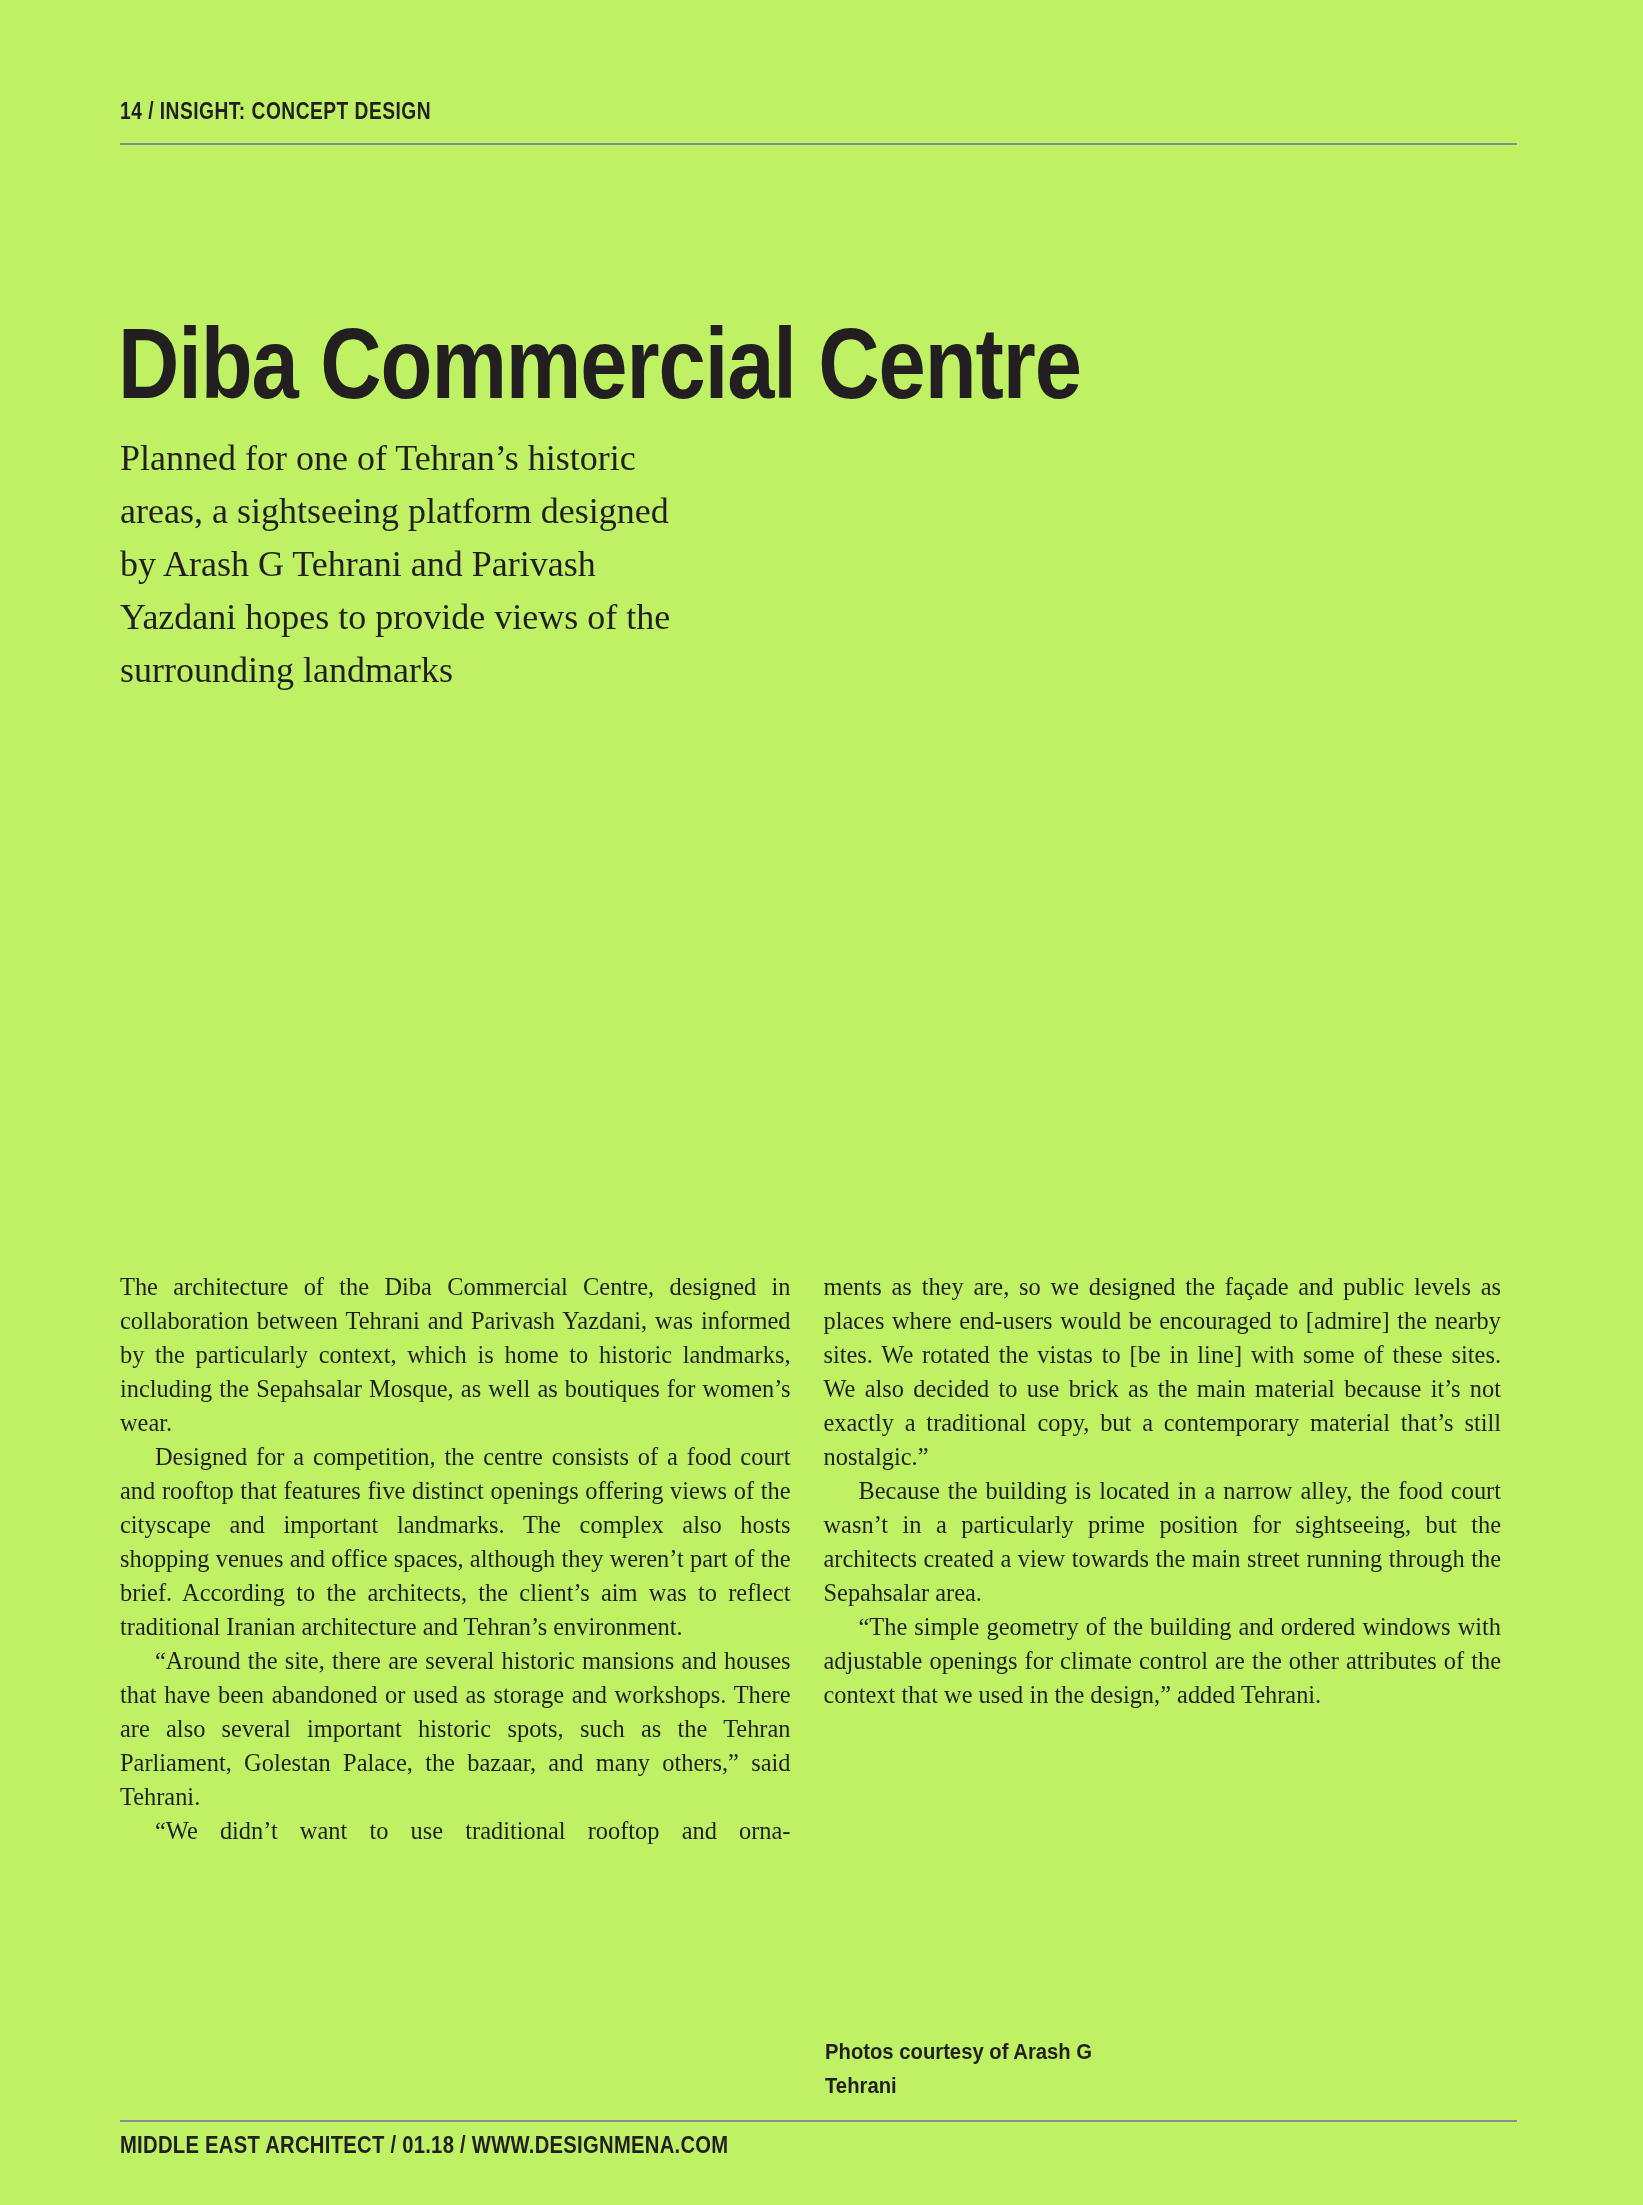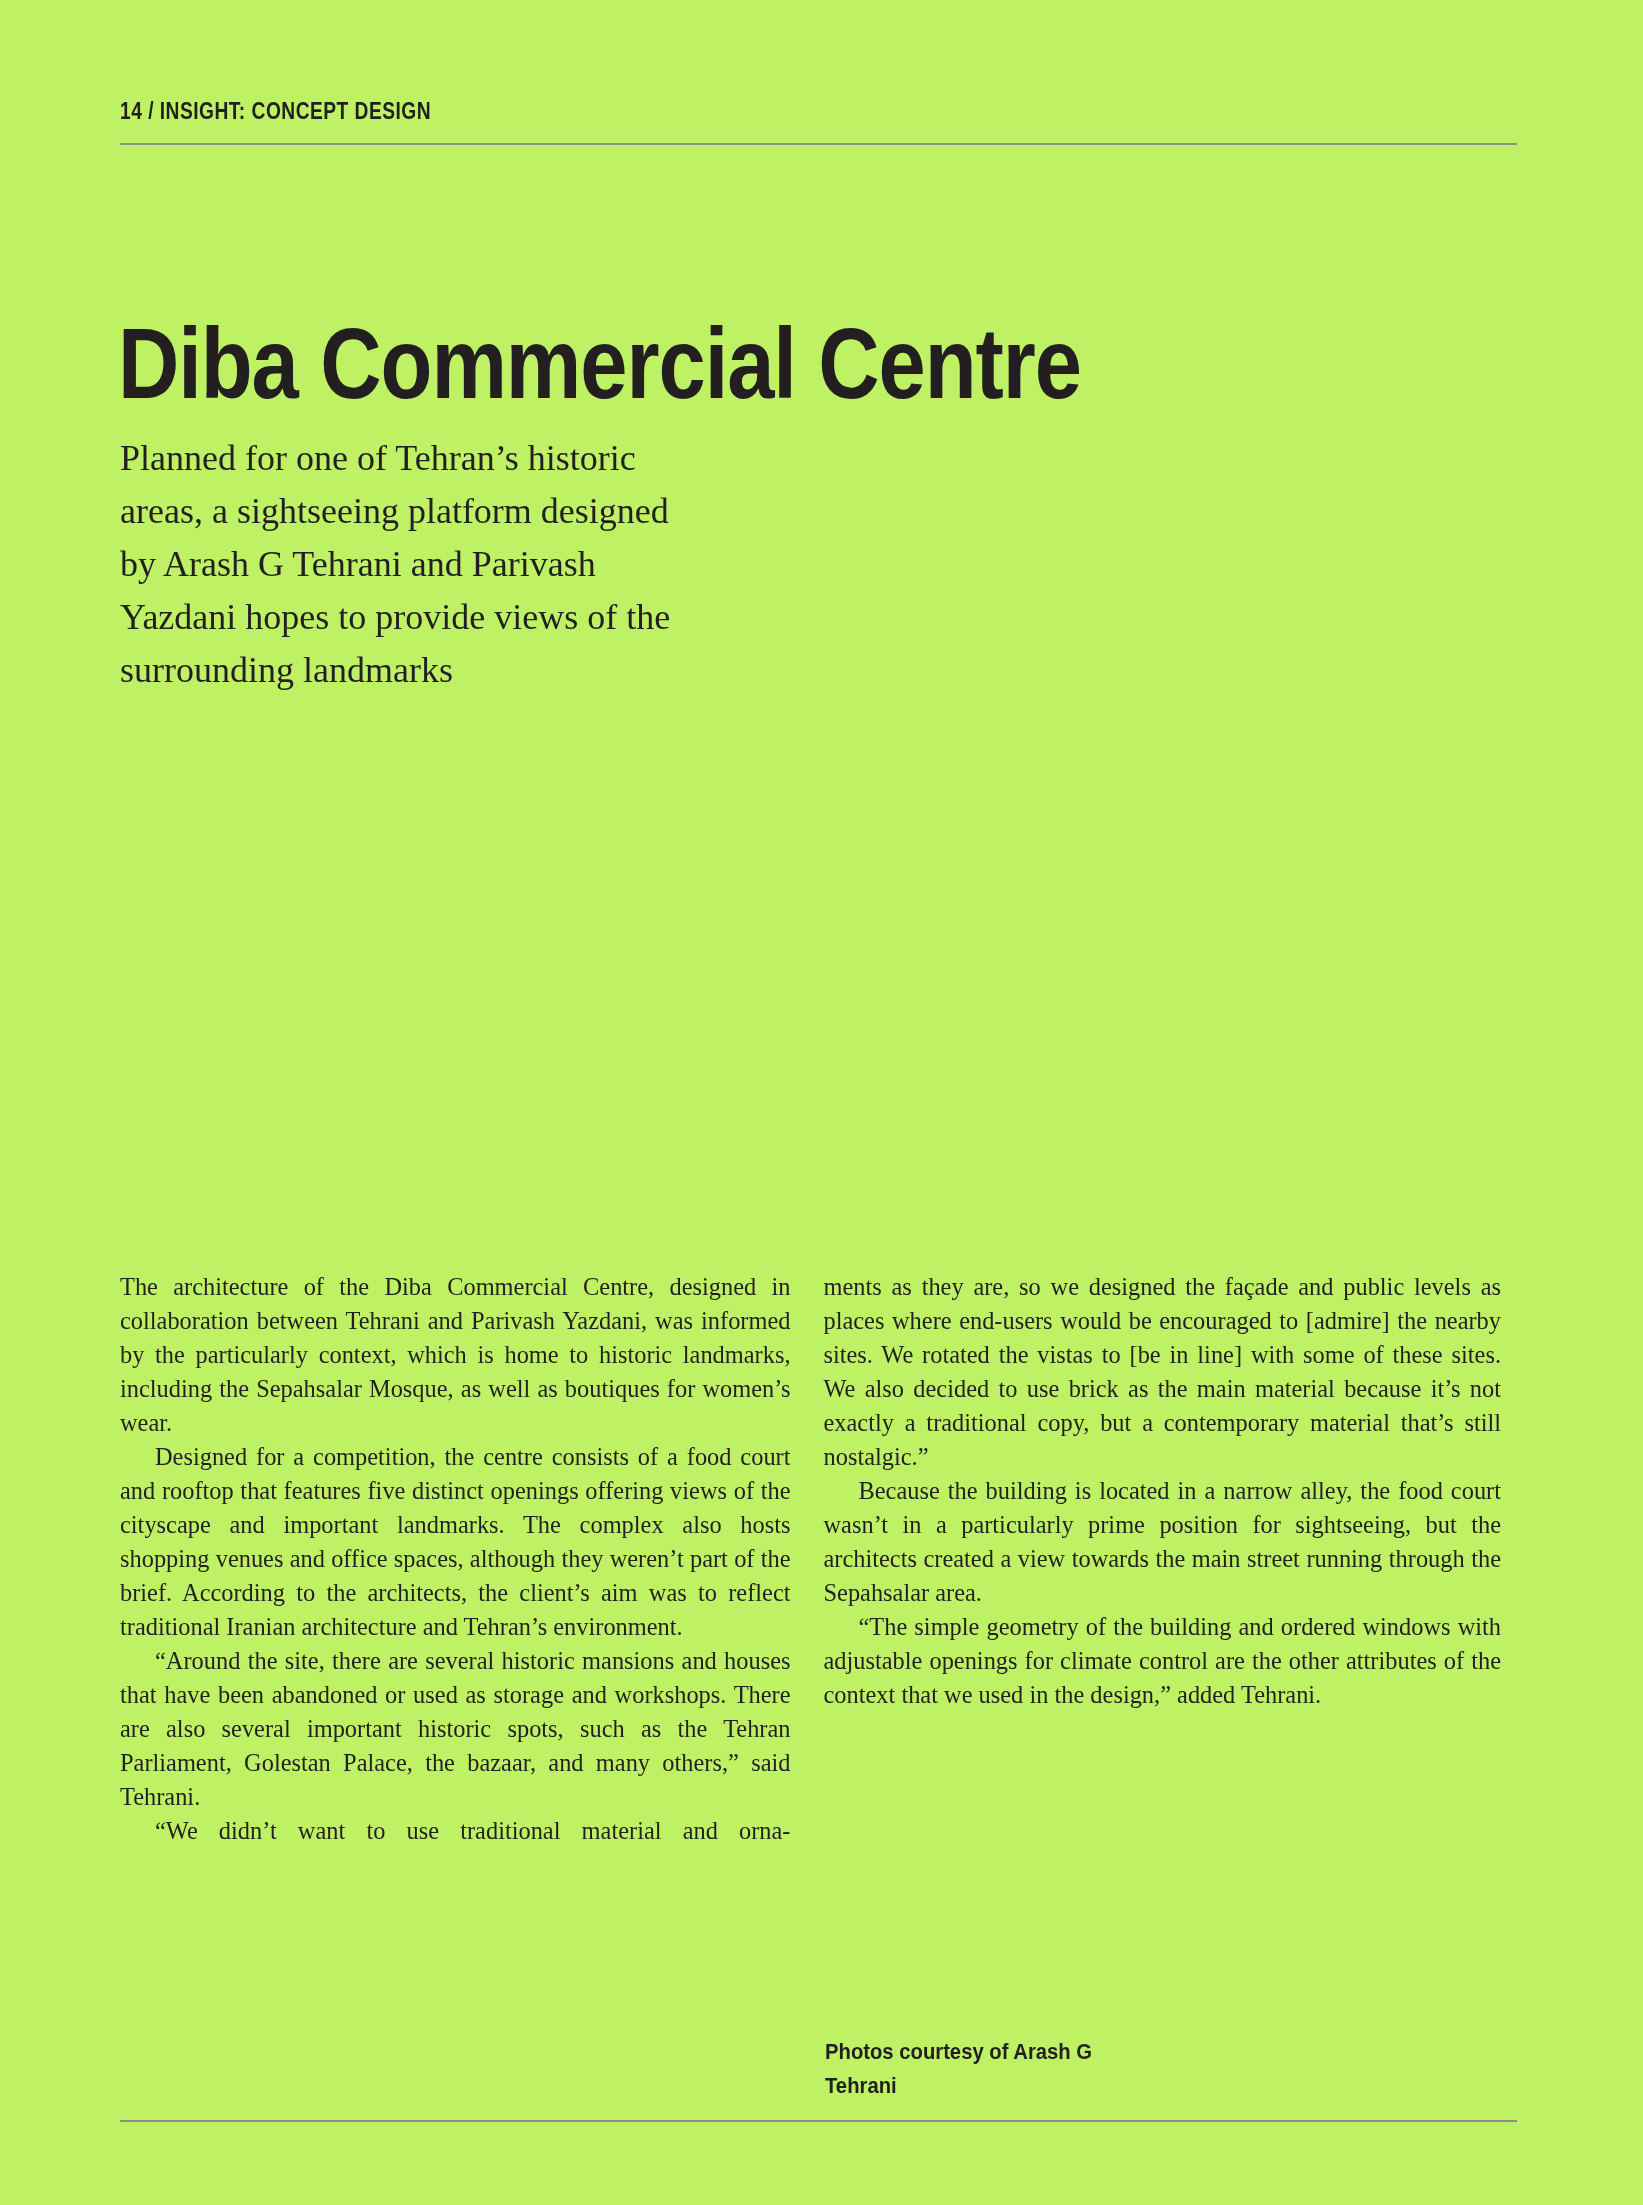--- a/index.html
+++ b/index.html
@@ -98,7 +98,7 @@
         <p>The architecture of the Diba Commercial Centre, designed in collaboration between Tehrani and Parivash Yazdani, was informed by the particularly context, which is home to historic landmarks, including the Sepahsalar Mosque, as well as boutiques for women’s wear.</p>
         <p>Designed for a competition, the centre consists of a food court and rooftop that features five distinct openings offering views of the cityscape and important landmarks. The complex also hosts shopping venues and office spaces, although they weren’t part of the brief. According to the architects, the client’s aim was to reflect traditional Iranian architecture and Tehran’s environment.</p>
         <p>“Around the site, there are several historic mansions and houses that have been abandoned or used as storage and workshops. There are also several important historic spots, such as the Tehran Parliament, Golestan Palace, the bazaar, and many others,” said Tehrani.</p>
-        <p>“We didn’t want to use traditional material and orna-</p>
+        <p>“We didn’t want to use traditional rooftop and orna-</p>
       </div>
     <div class="col col-right">
         <p>ments as they are, so we designed the façade and public levels as places where end-users would be encouraged to [admire] the nearby sites. We rotated the vistas to [be in line] with some of these sites. We also decided to use brick as the main material because it’s not exactly a traditional copy, but a contemporary material that’s still nostalgic.”</p>

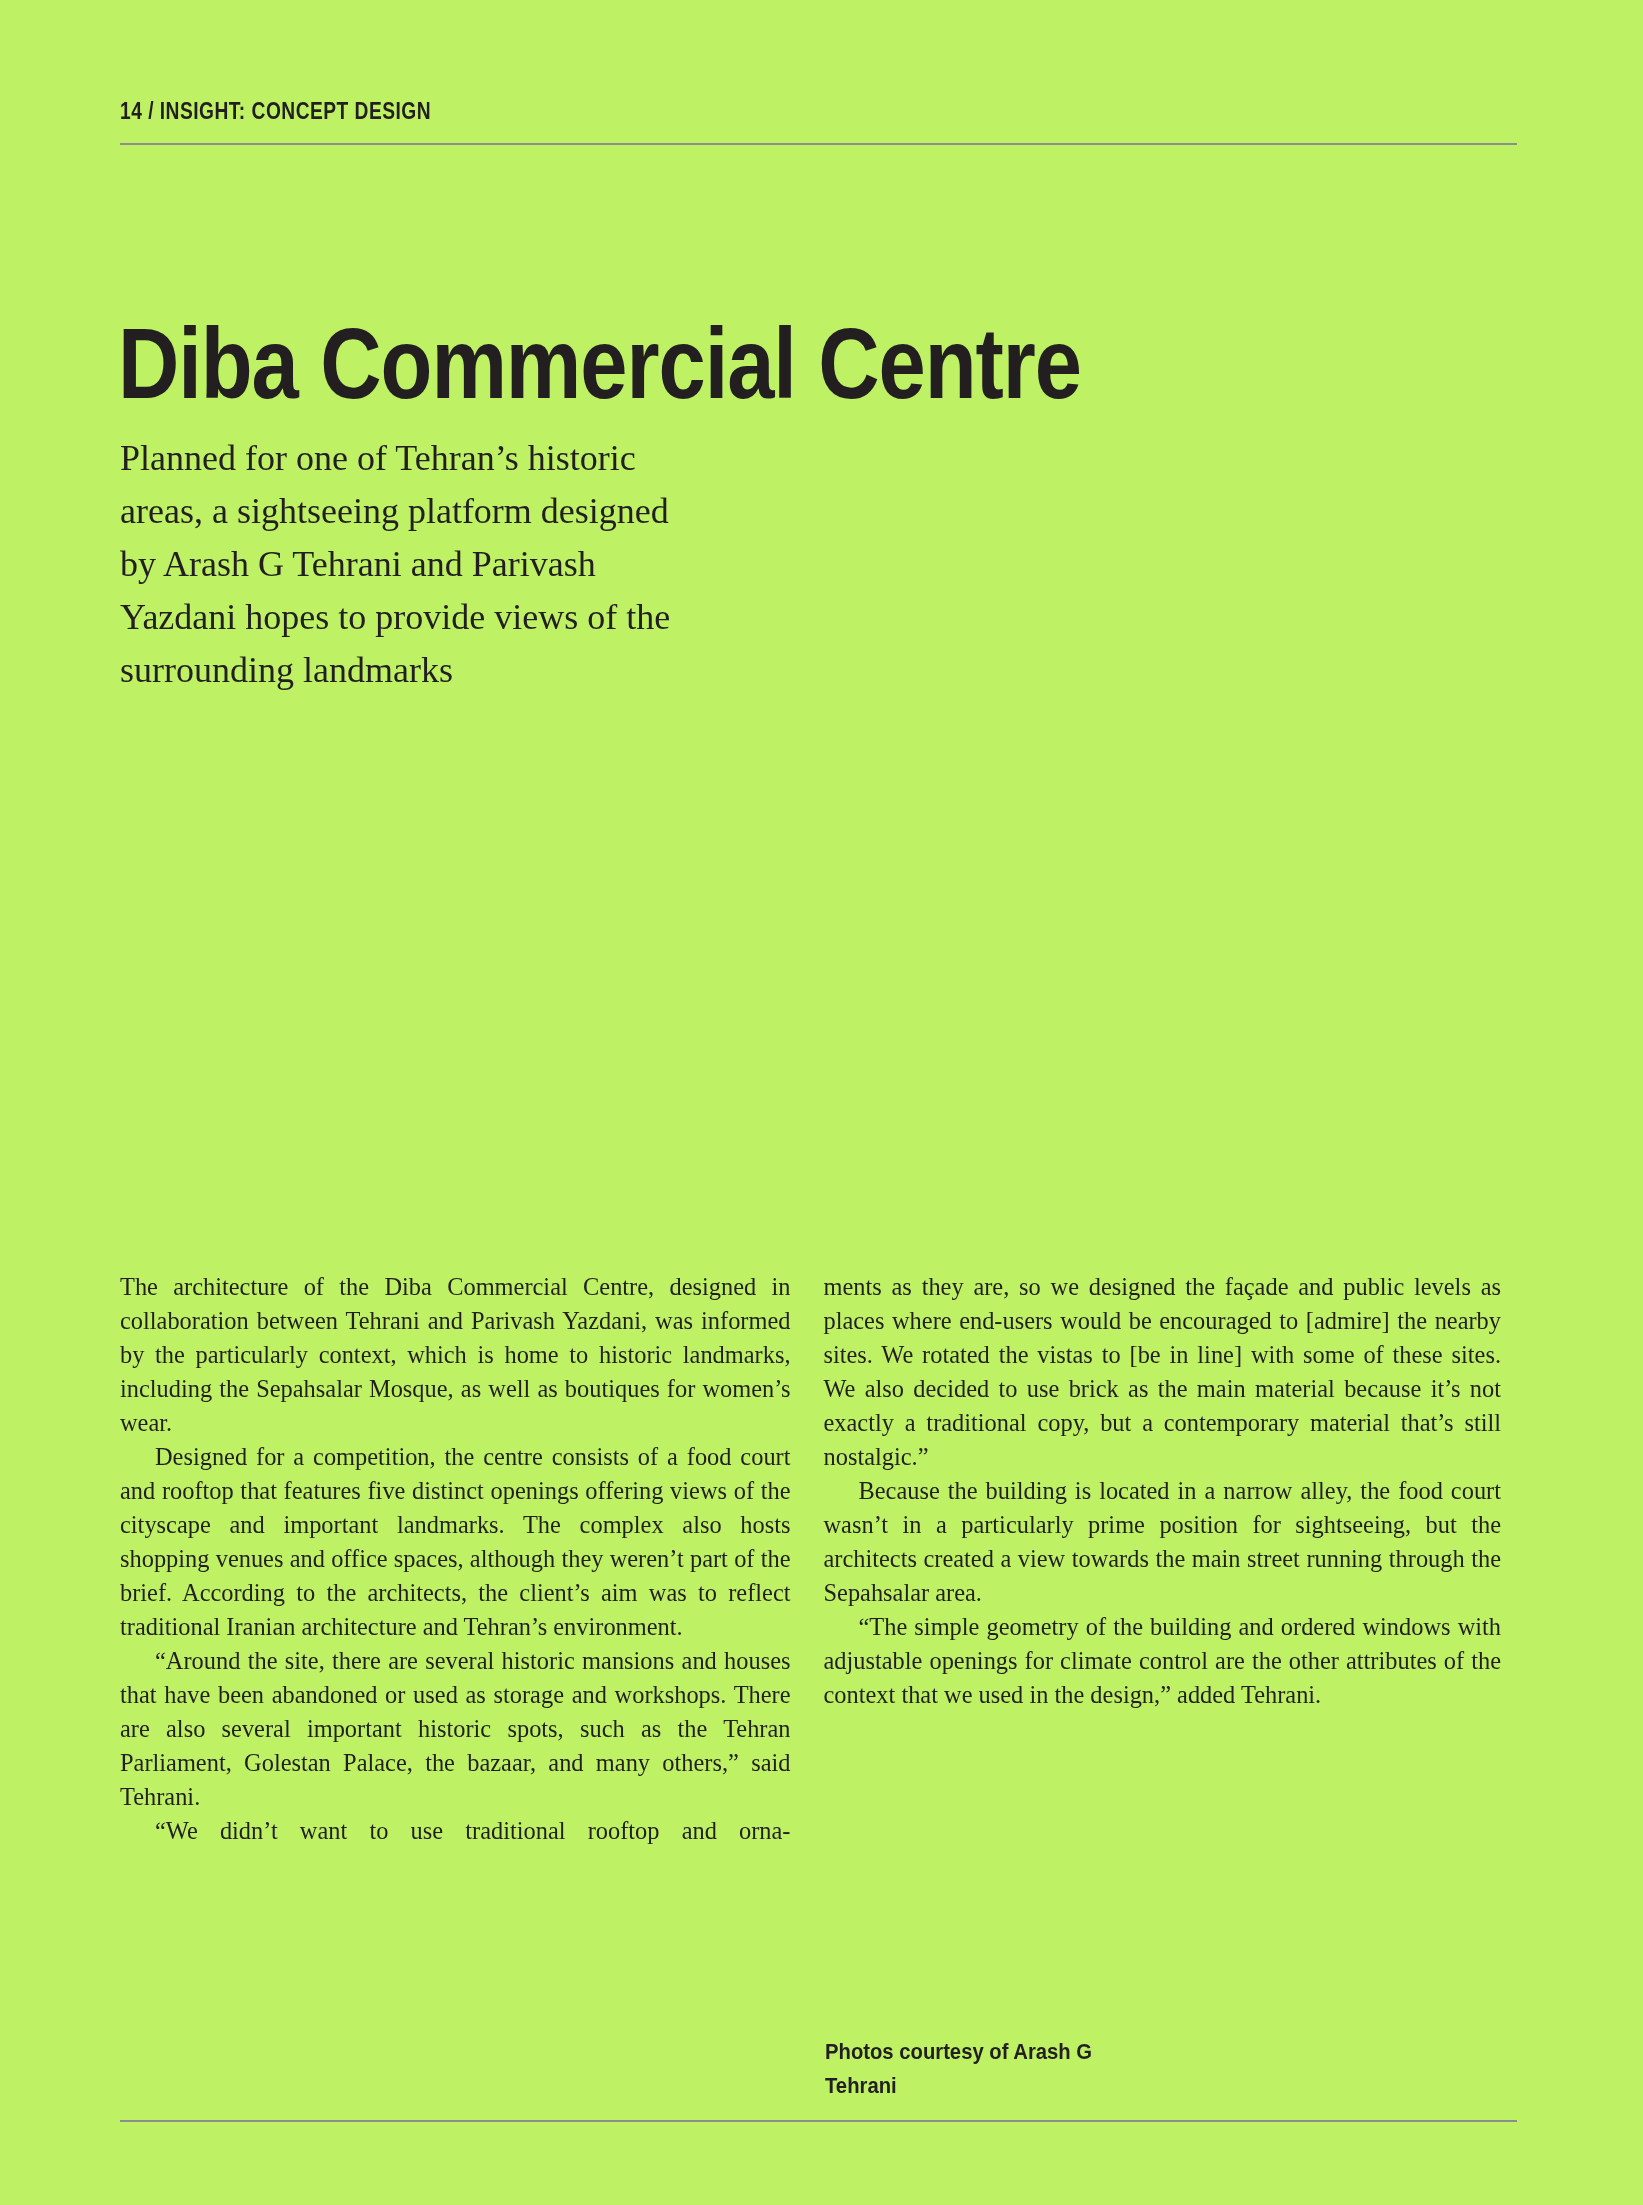--- a/index.html
+++ b/index.html
@@ -114,6 +114,9 @@
 
   <div class="rule rule-bottom"></div>
 
+  <div class="footer sans">
+    <span class="condensed">MIDDLE EAST ARCHITECT / 01.18 / WWW.DESIGNMENA.COM</span>
+  </div>
 
 </div>
 

